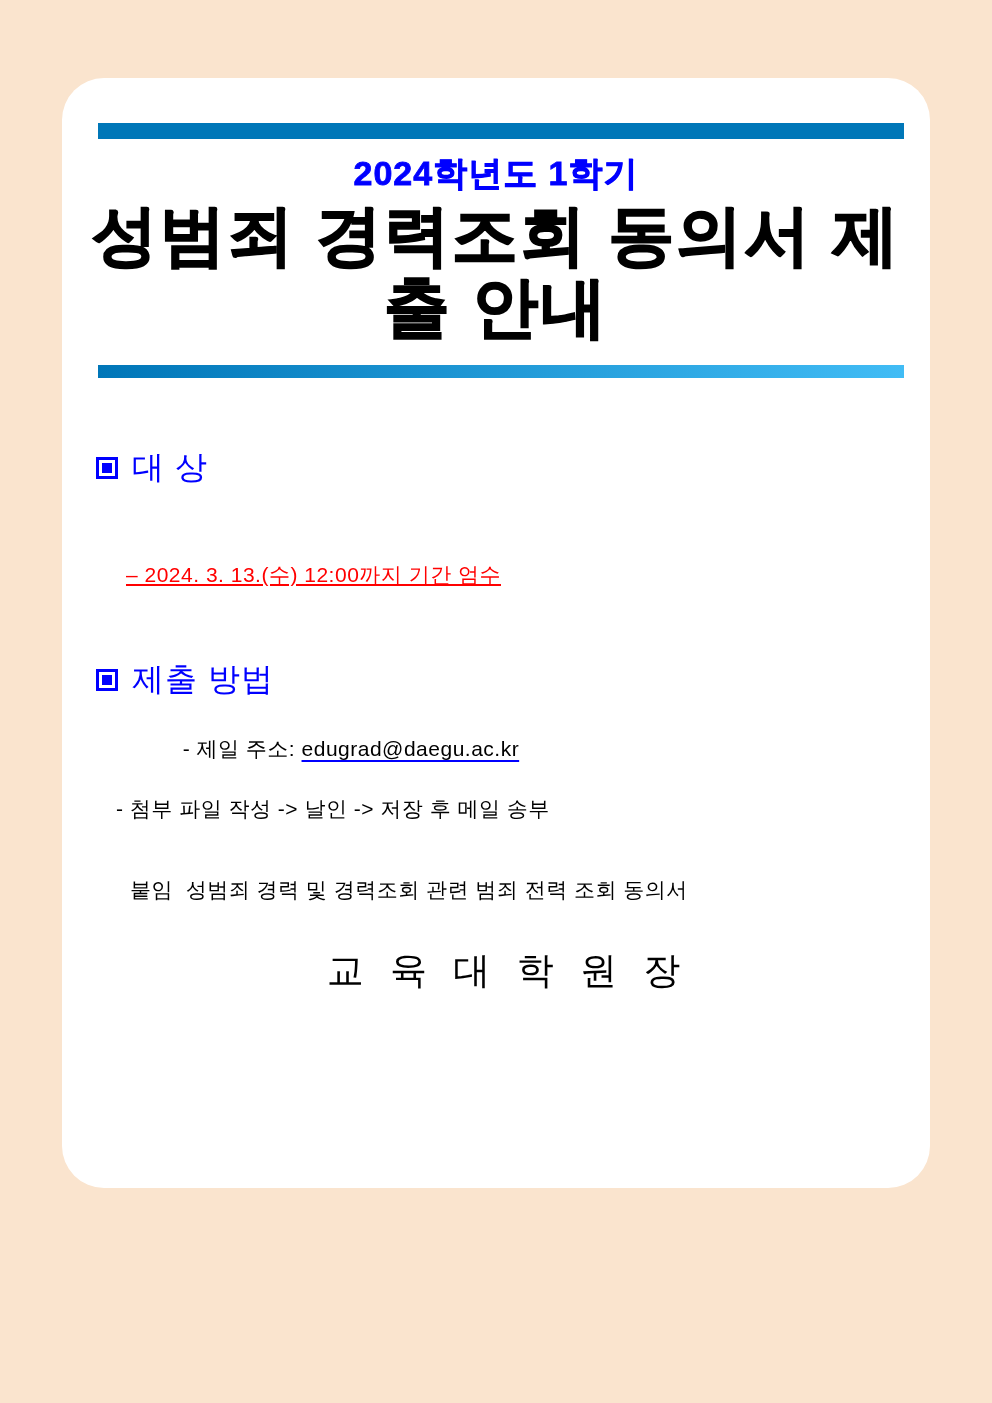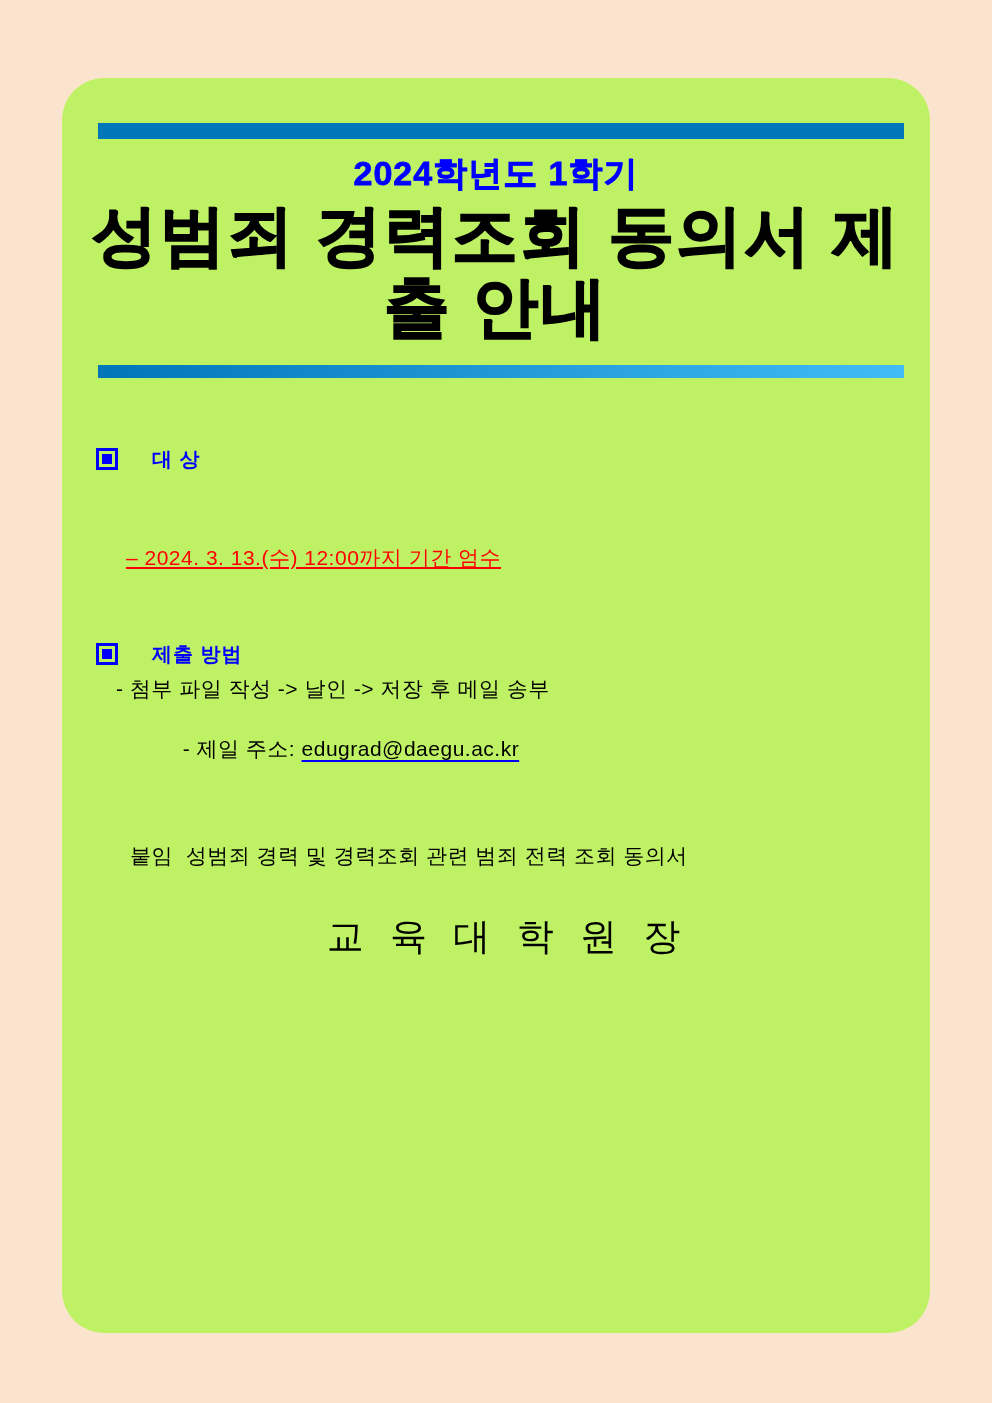--- a/index.html
+++ b/index.html
@@ -16,8 +16,8 @@
     left: 62px;
     top: 78px;
     width: 868px;
-    height: 1255px;
-    background: #bef264;
+    height: 1110px;
+    background: #ffffff;
     border-radius: 42px;
   }
   .top-bar {

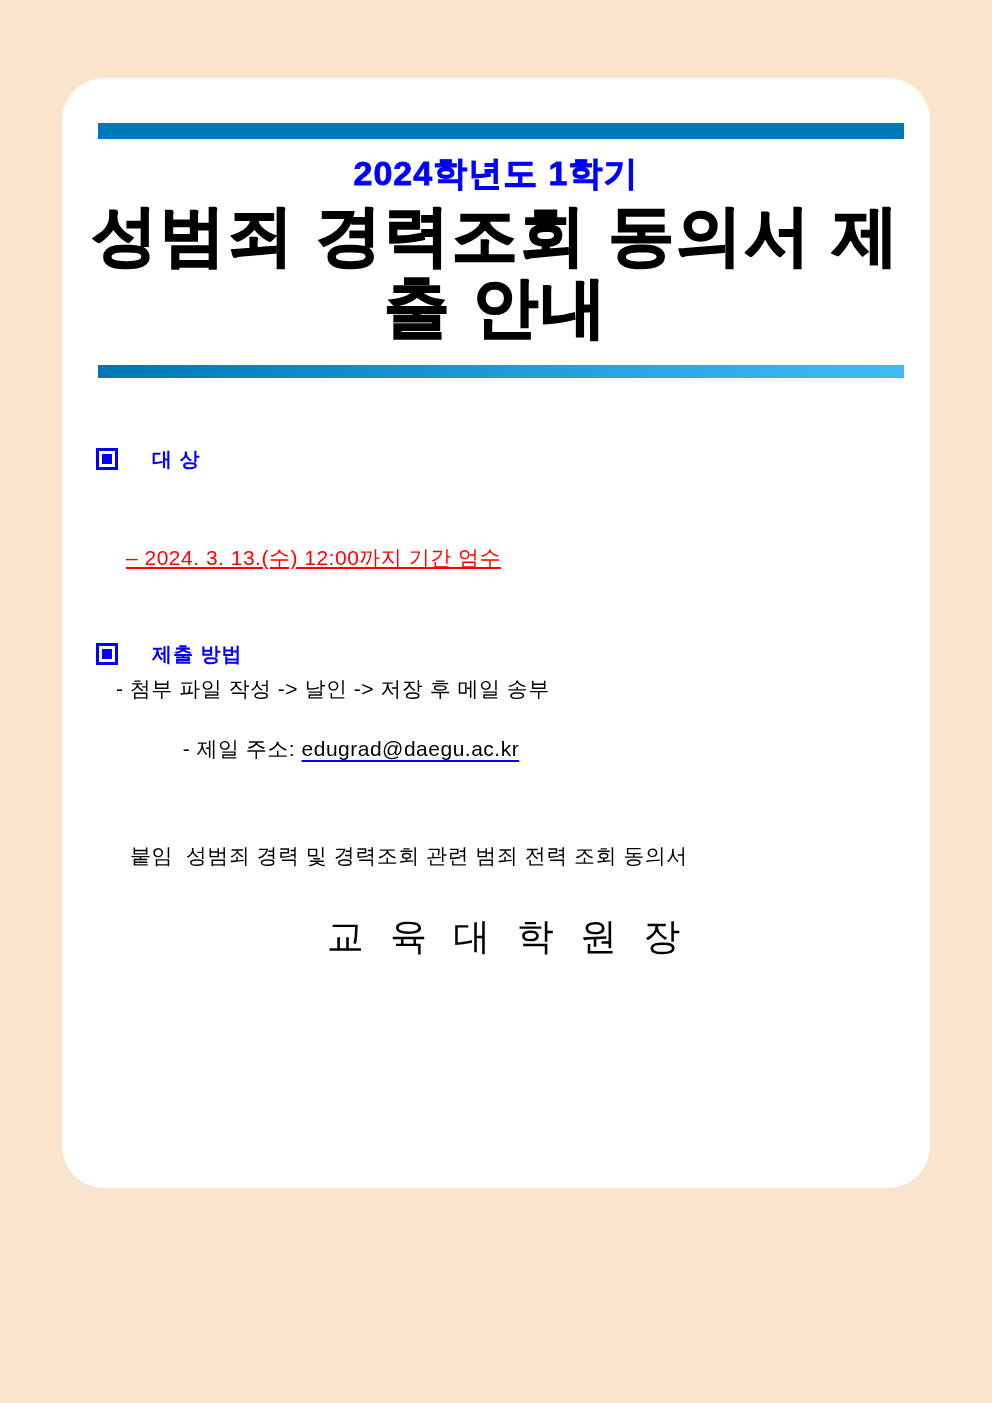--- a/index.html
+++ b/index.html
@@ -76,12 +76,11 @@
     background: #0000FF;
   }
   .sec-title {
-    font-size: 20px;
+    font-size: 32px;
     color: #0000FF;
-    font-weight: 700;
+    font-weight: 400;
     letter-spacing: 1px;
     white-space: pre-wrap;
-    margin-left: 20px;
   }
   .sec-line {
     margin-top: 14px;

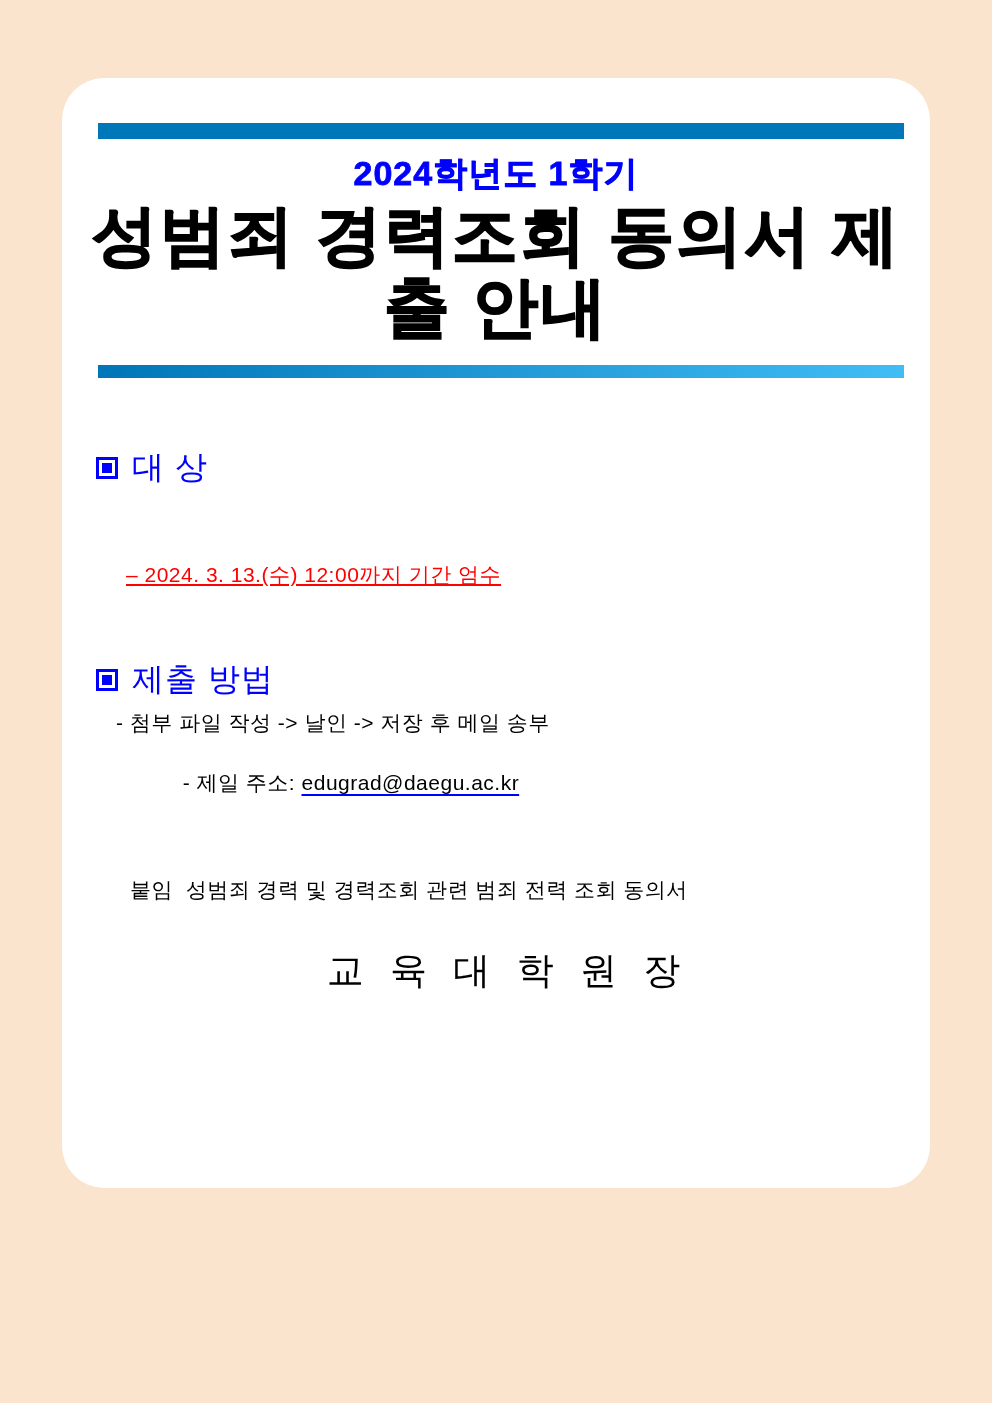--- a/index.html
+++ b/index.html
@@ -170,10 +170,10 @@
           </span>
         <span class="sec-title">제출 방법</span>
       </div>
-      <div class="sec-line">- 첨부 파일 작성 -&gt; 날인 -&gt; 저장 후 메일 송부</div>
       <div class="sec-line email-line">
         <span>- 제일 주소: </span><span class="email">edugrad@daegu.ac.kr</span>
       </div>
+      <div class="sec-line">- 첨부 파일 작성 -&gt; 날인 -&gt; 저장 후 메일 송부</div>
     </div>
 
     <div class="attachment">붙임  성범죄 경력 및 경력조회 관련 범죄 전력 조회 동의서</div>

